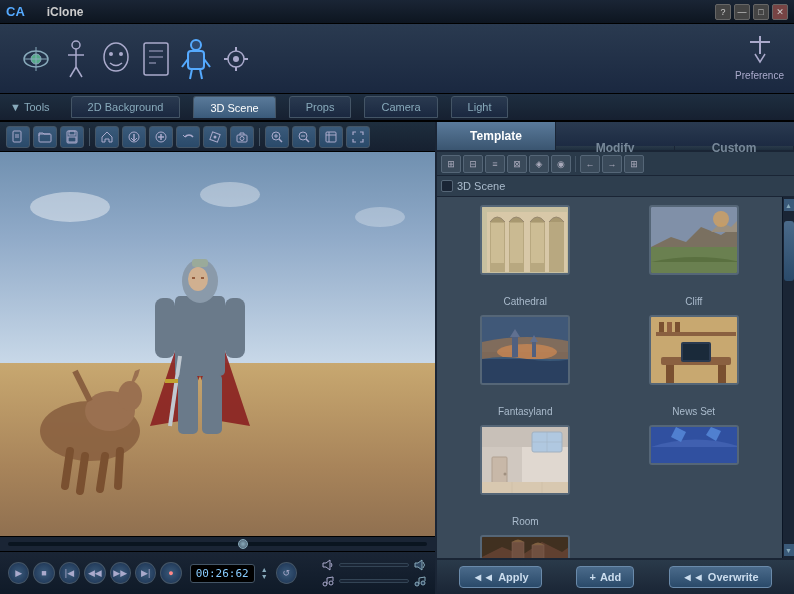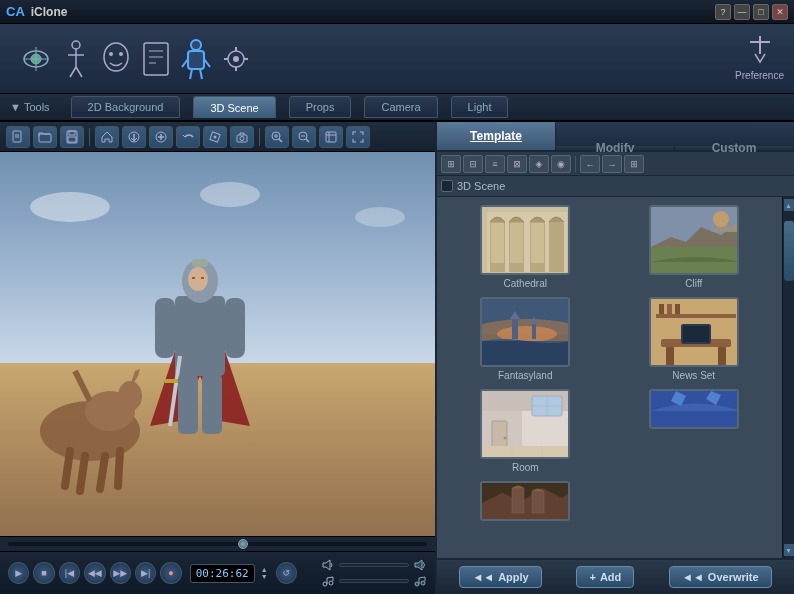--- a/index.html
+++ b/index.html
@@ -27,7 +27,7 @@
     #title-left {
       display: flex;
       align-items: center;
-      gap: 6px;
+      gap: 22px;
       color: #ccc;
       font-size: 12px;
       font-weight: bold;

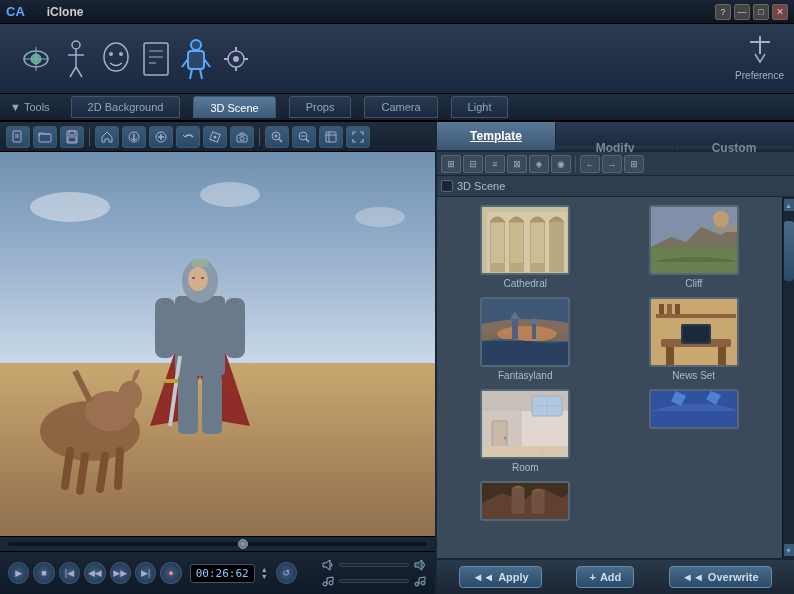--- a/index.html
+++ b/index.html
@@ -311,7 +311,6 @@
       font-size: 12px;
       font-weight: bold;
       border-right: 1px solid #1a2535;
-      text-decoration: underline;
     }
     .right-tab.active {
       background: linear-gradient(to bottom, #5a7a9a, #3a5570);

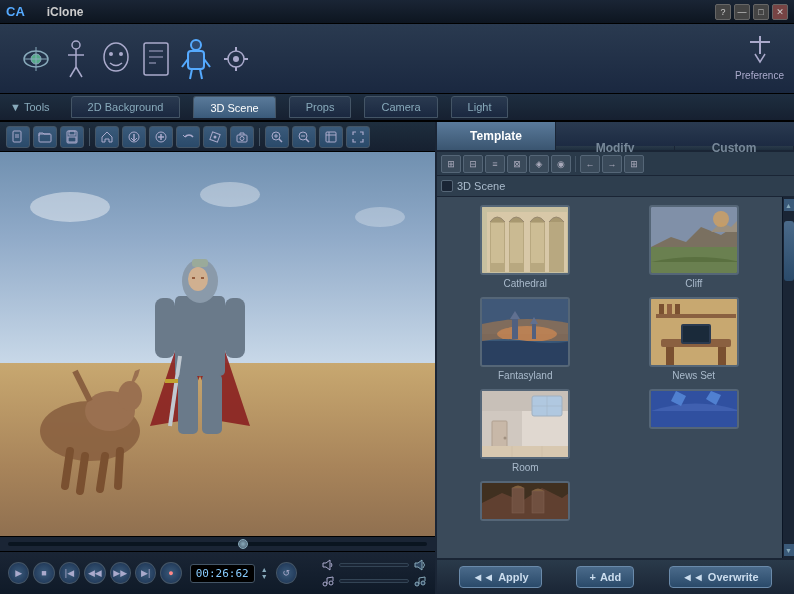--- a/index.html
+++ b/index.html
@@ -393,7 +393,7 @@
       display: flex;
       flex-direction: column;
       align-items: center;
-      gap: 3px;
+      gap: 21px;
       cursor: pointer;
       justify-content: space-between;
     }

